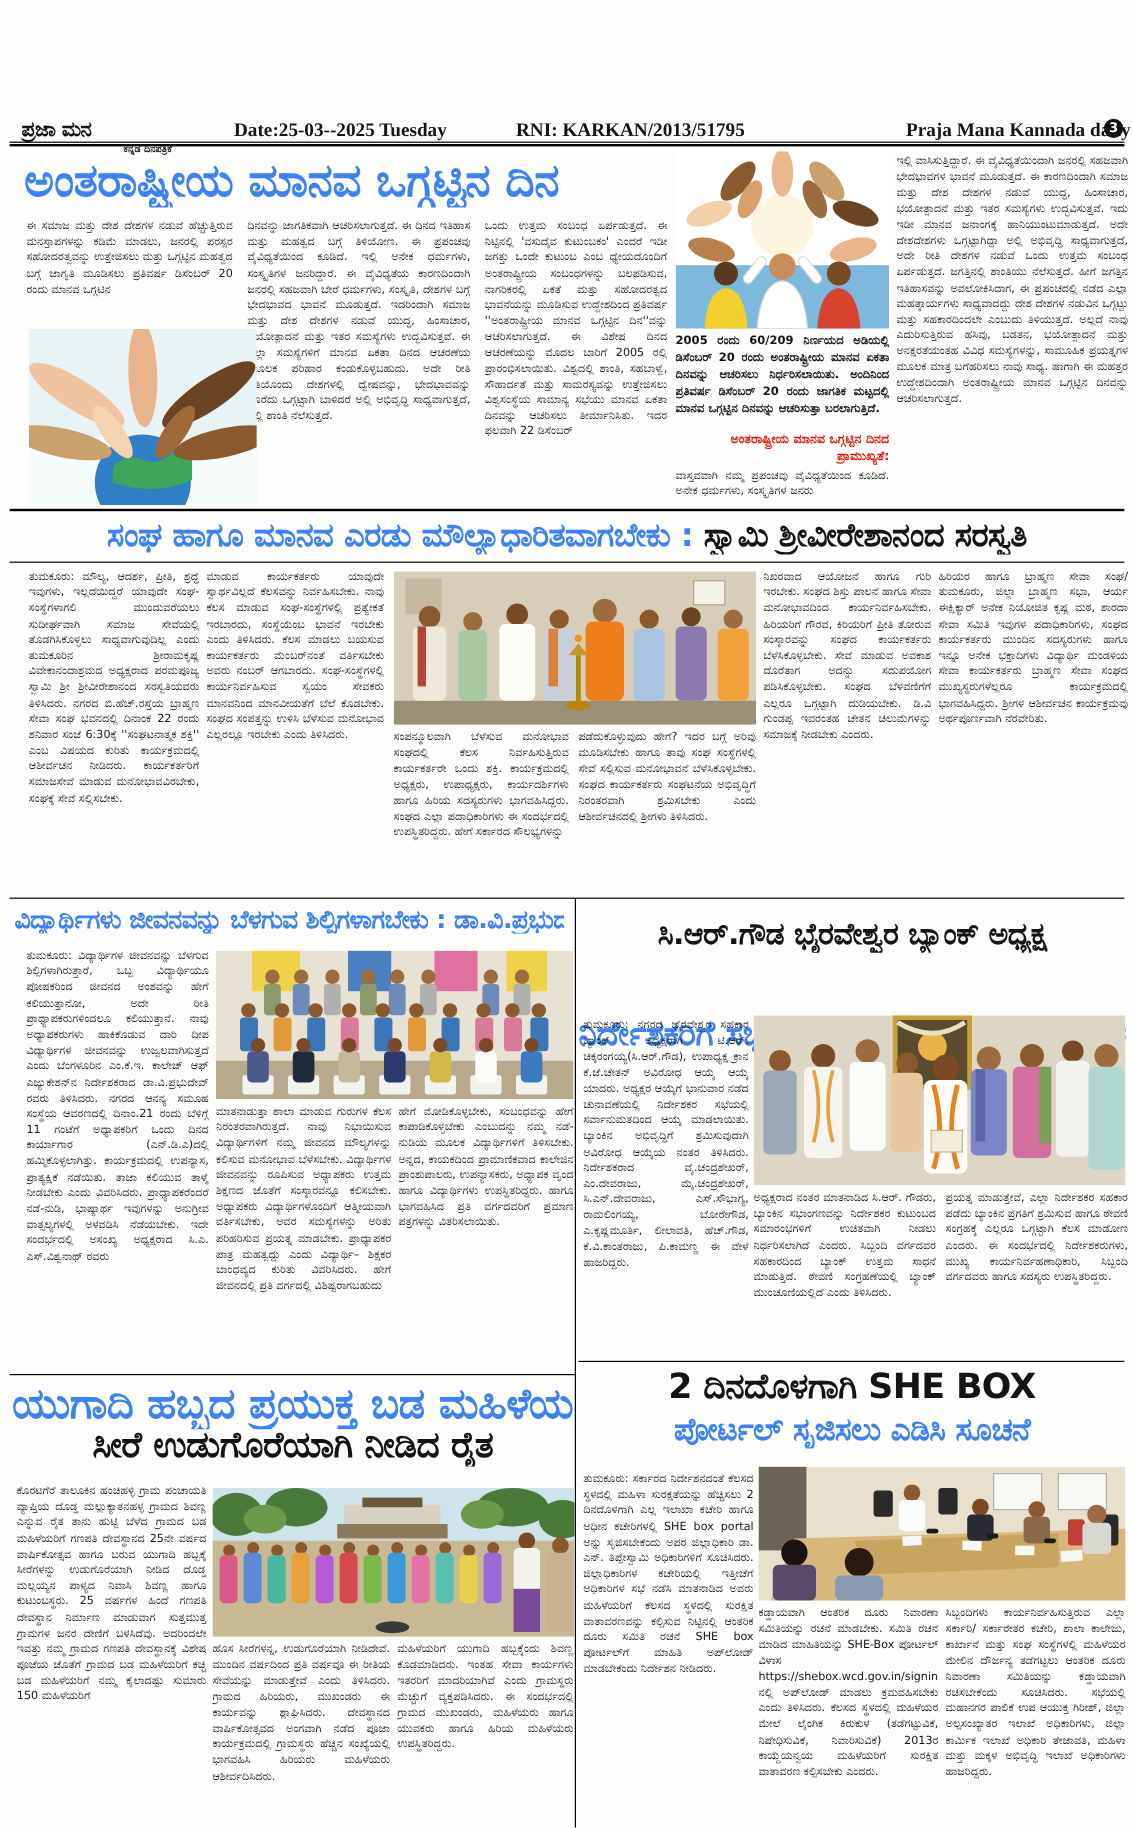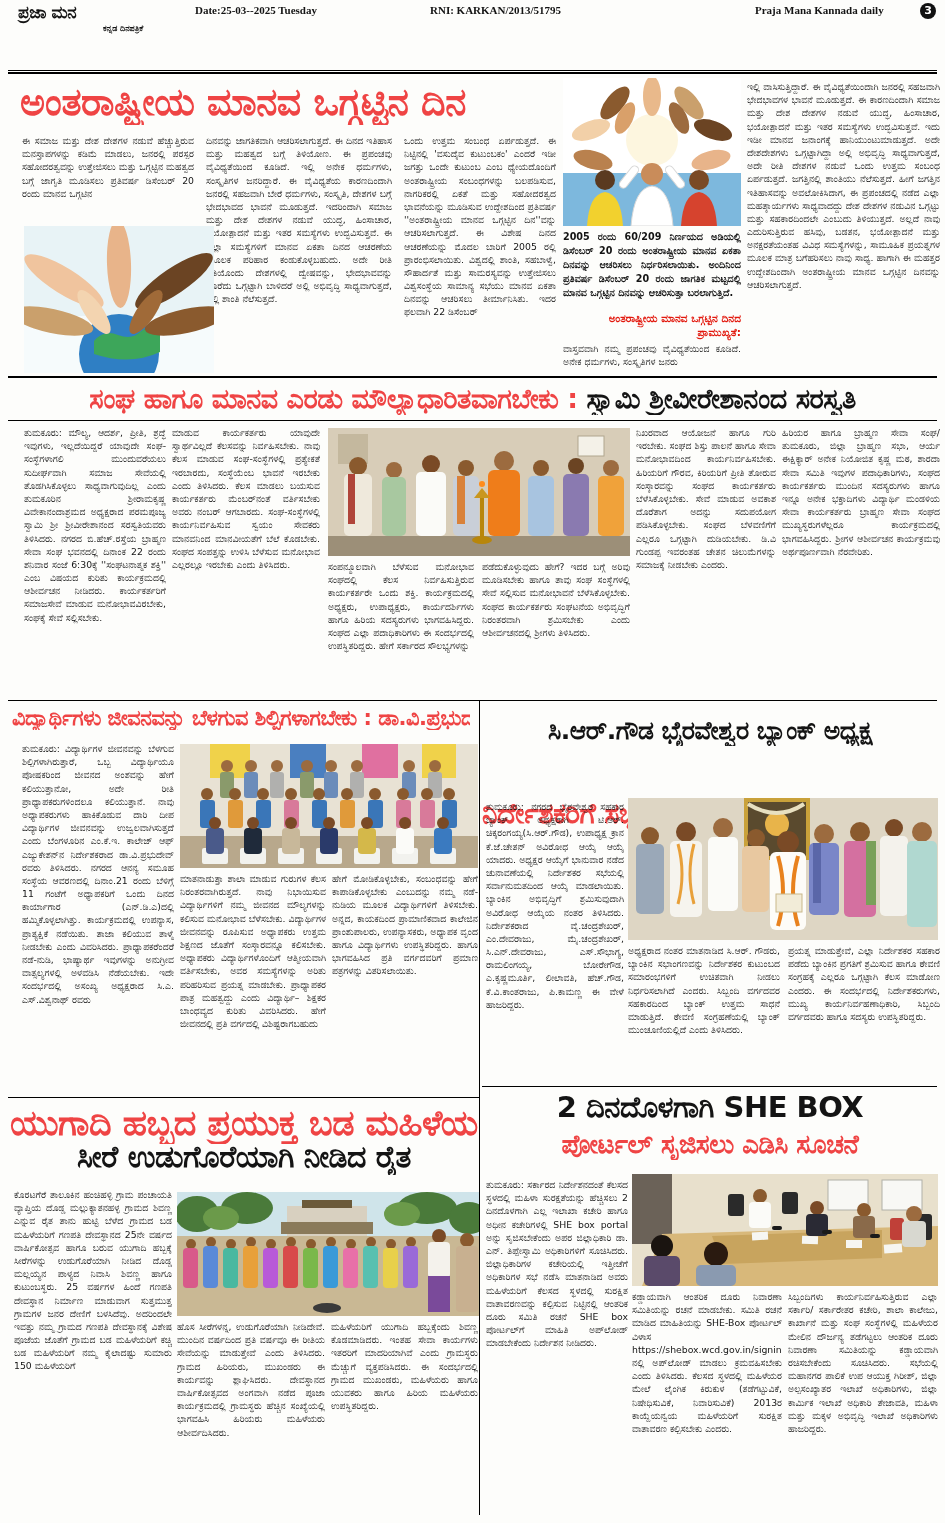--- a/index.html
+++ b/index.html
@@ -8,7 +8,7 @@
     font-family:"DejaVu Sans","Liberation Sans",sans-serif;color:#141414;
     overflow:hidden;
   }
-  .abs{position:absolute;}
+  .abs{position:absolute;margin-top:48px;}
   .rule{background:#000;}
   .body-text{
     font-size:9.3px;line-height:1.42;text-align:justify;overflow:hidden;

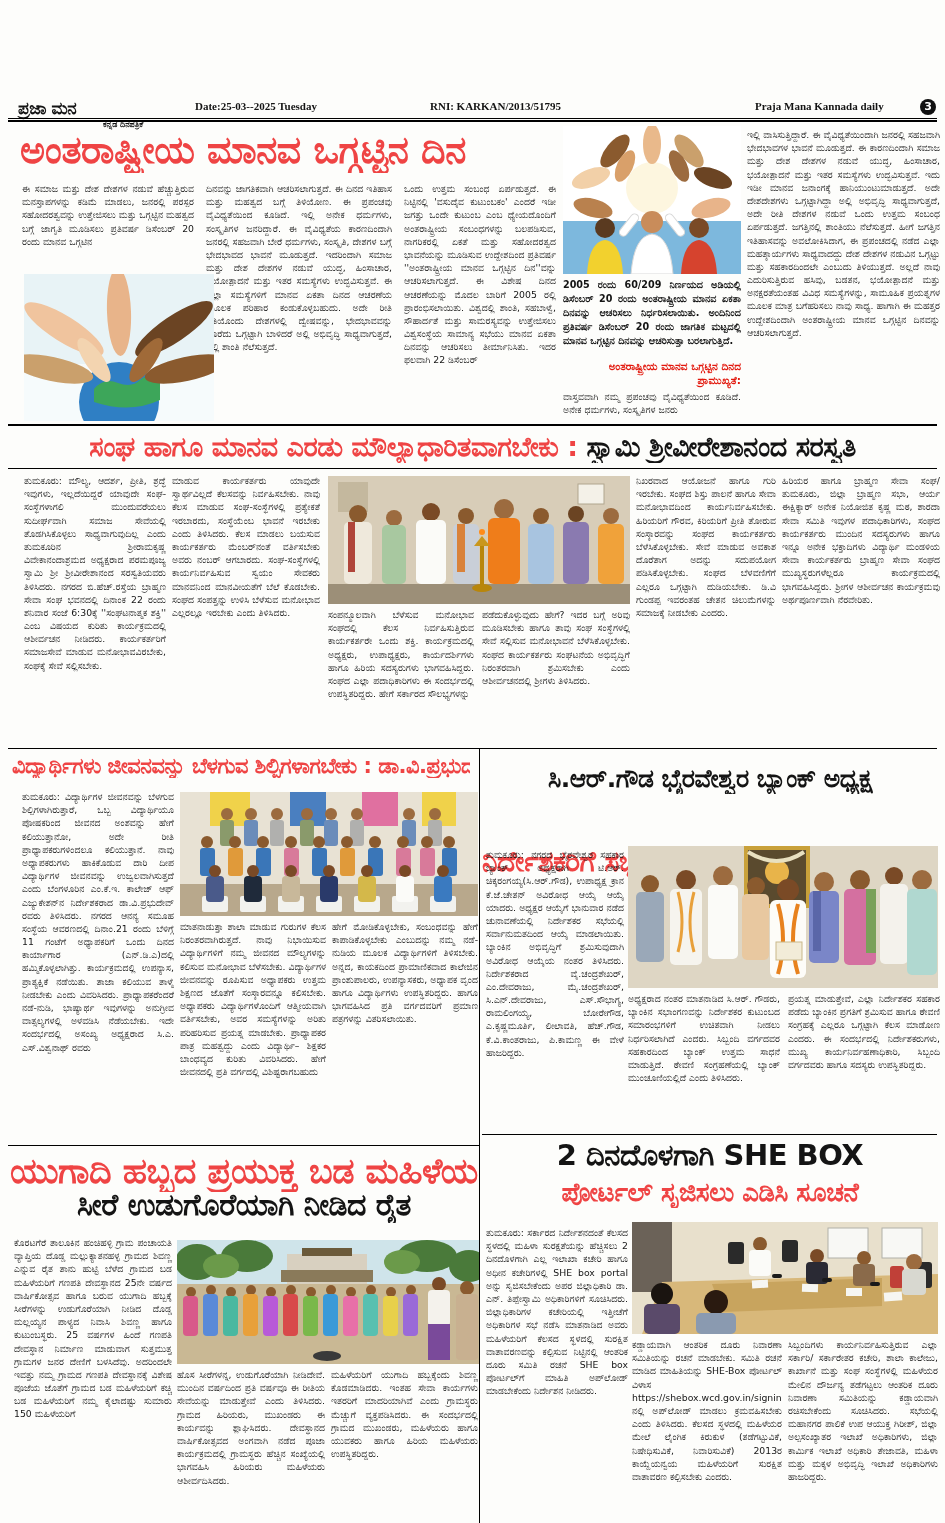--- a/index.html
+++ b/index.html
@@ -22,7 +22,7 @@
   .photo svg{display:block;}
   .masthead-logo{font-weight:bold;font-size:17px;letter-spacing:-0.5px;}
   .masthead-sub{font-size:8px;font-weight:bold;}
-  .masthead-item{font-family:"Liberation Serif","DejaVu Serif",serif;font-weight:bold;font-size:11px;}
+  .masthead-item{font-family:"Liberation Serif","DejaVu Serif",serif;font-weight:bold;font-size:16px;}
   .pagenum{
     width:16px;height:16px;border-radius:50%;background:#111;color:#fff;
     font-size:11px;font-weight:bold;text-align:center;line-height:16px;

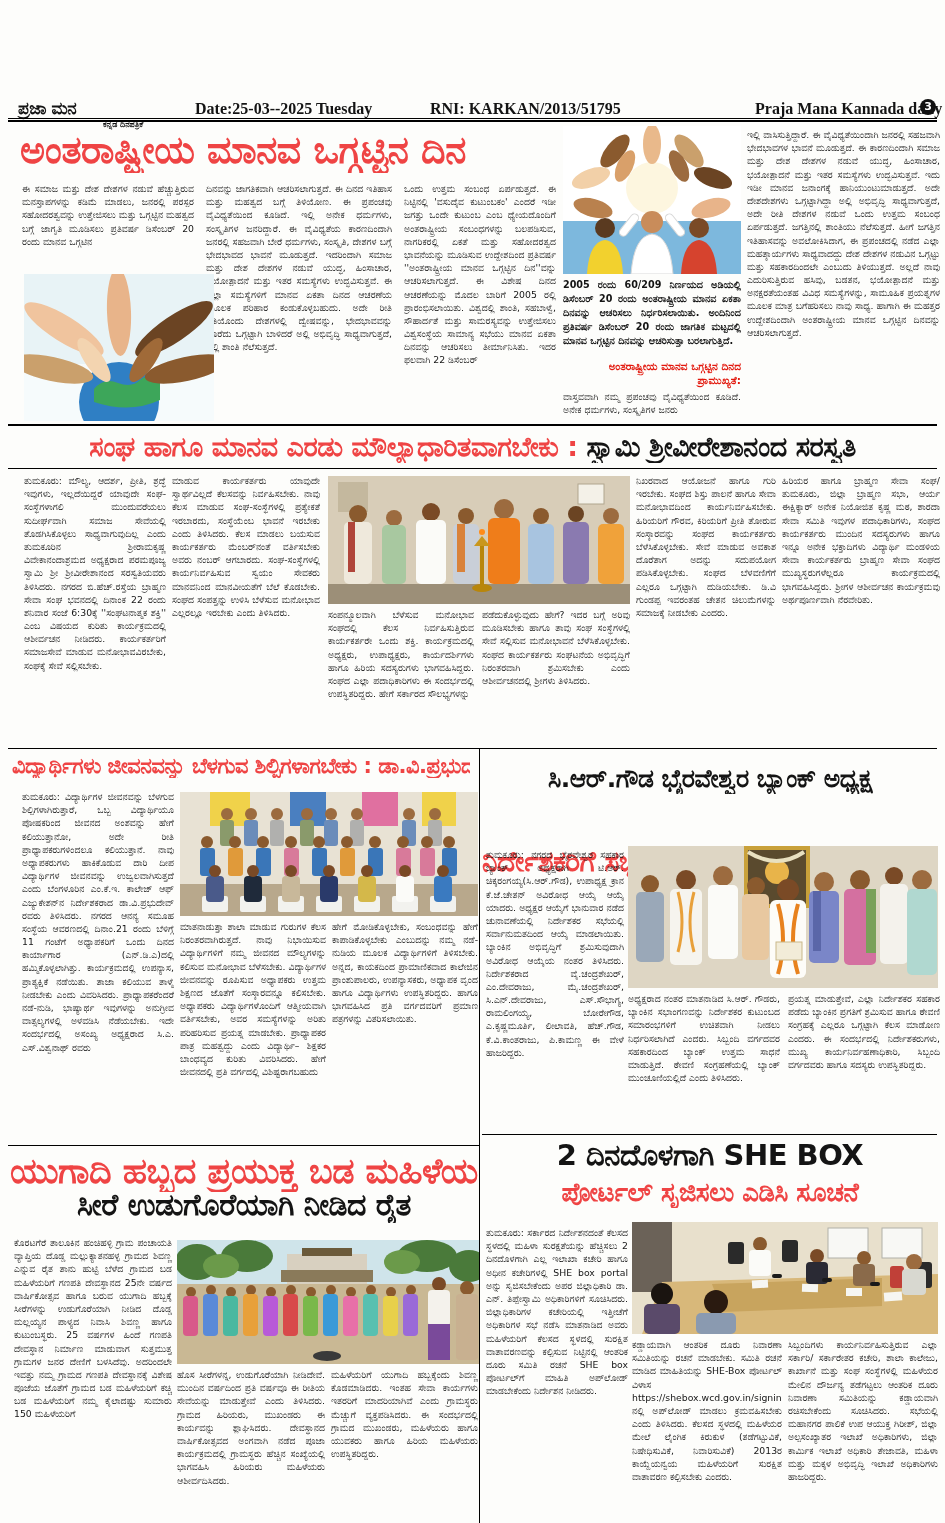--- a/index.html
+++ b/index.html
@@ -15,7 +15,7 @@
     color:#161616;word-break:break-word;
   }
   .caption-text{font-weight:bold;font-size:9.6px;line-height:1.45;text-align:justify;overflow:hidden;}
-  .hl-red{color:#ef4444;}
+  .hl-red{color:#3b82f6;}
   .hl{font-weight:bold;letter-spacing:-0.5px;white-space:nowrap;overflow:hidden;}
   .center{text-align:center;}
   .photo{overflow:hidden;display:block;}

